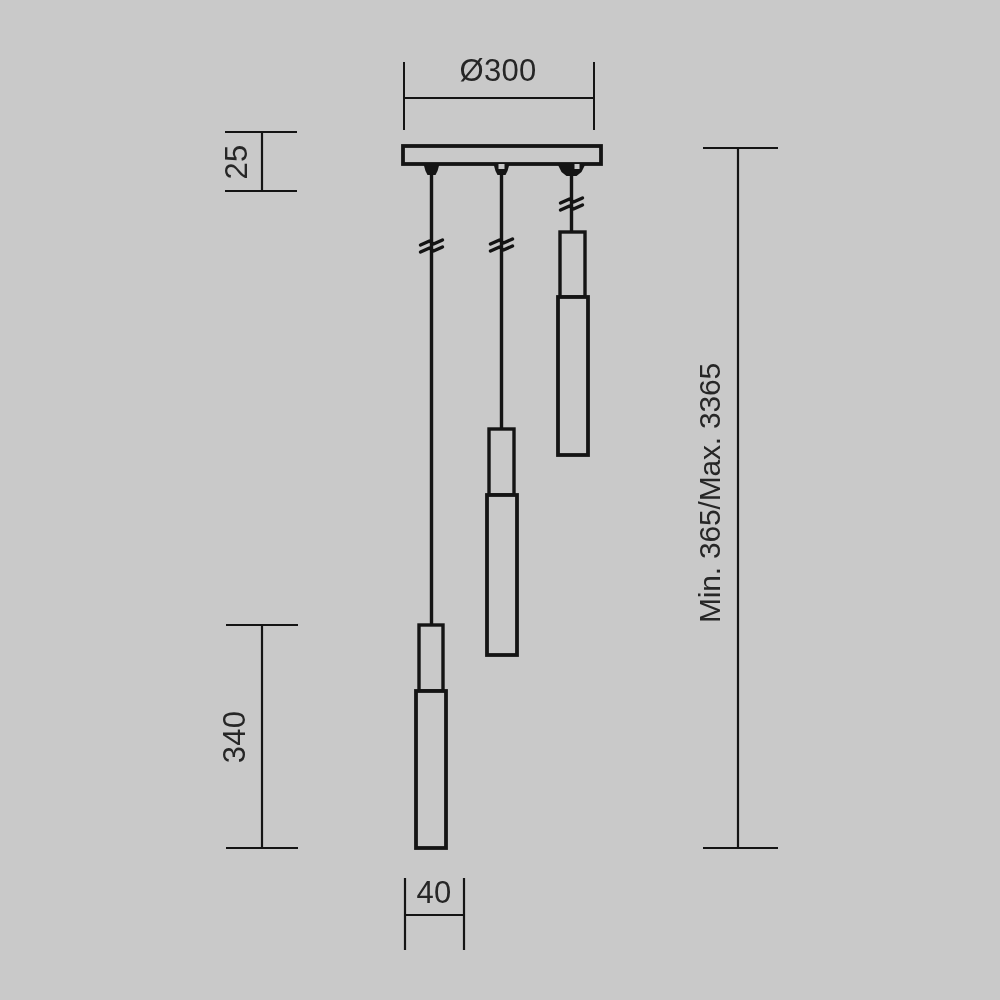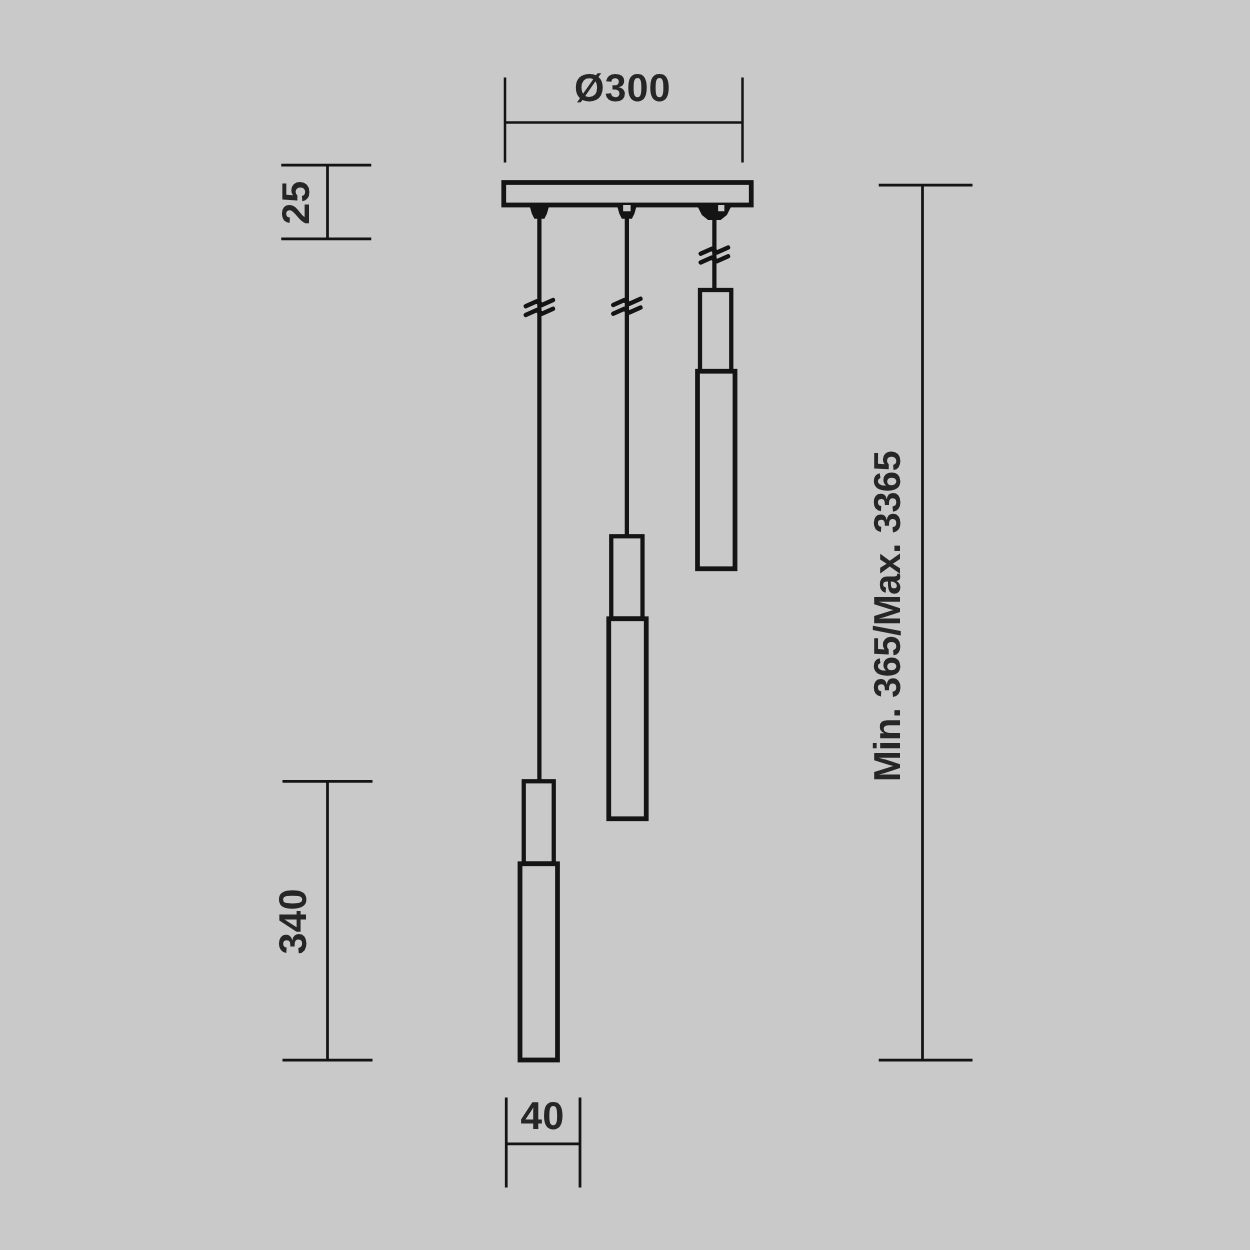--- a/index.html
+++ b/index.html
@@ -9,7 +9,7 @@
     background:var(--bg);
     font-family:"Liberation Sans", sans-serif;
   }
-  #stage { position:relative; width:832px; height:1000px;font-weight:bold; }
+  #stage { position:relative; width:832px; height:1000px; }
   svg { position:absolute; left:0; top:0; }
   .dim  { stroke:var(--line); stroke-width:2.2; }
   .dimthin { stroke:var(--line); stroke-width:2; }

